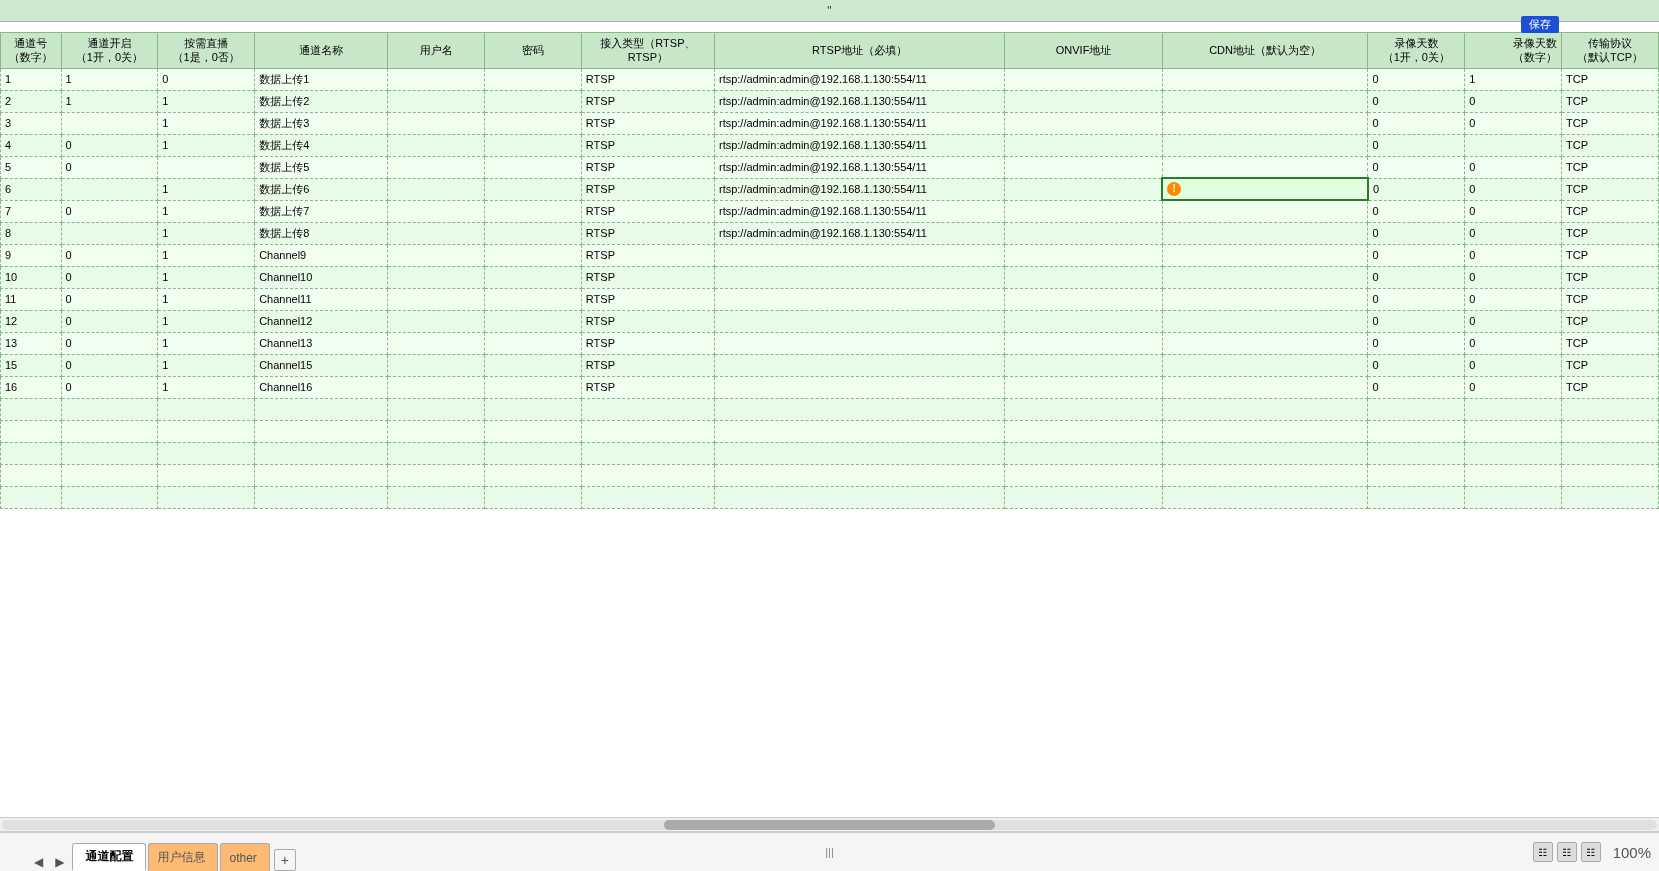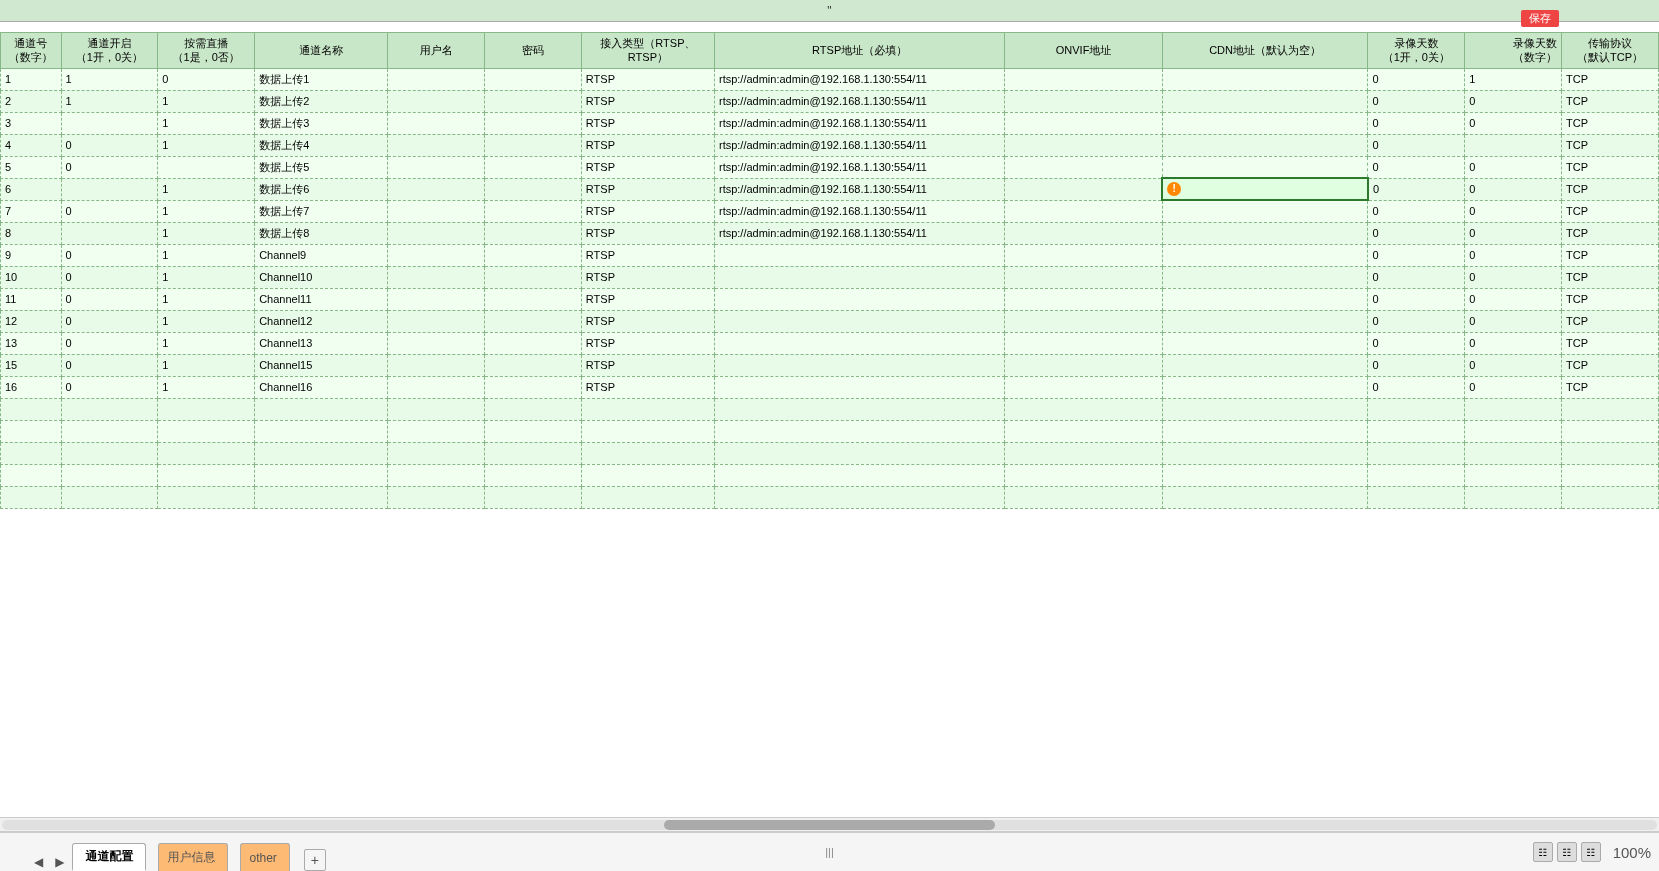--- a/index.html
+++ b/index.html
@@ -35,8 +35,8 @@
     .top-bar-btn {
       position: absolute;
       right: 100px;
-      top: 10px;
-      background: #ef4444;
+      top: 16px;
+      background: #1d4ed8;
       color: white;
       border: none;
       padding: 1px 8px;

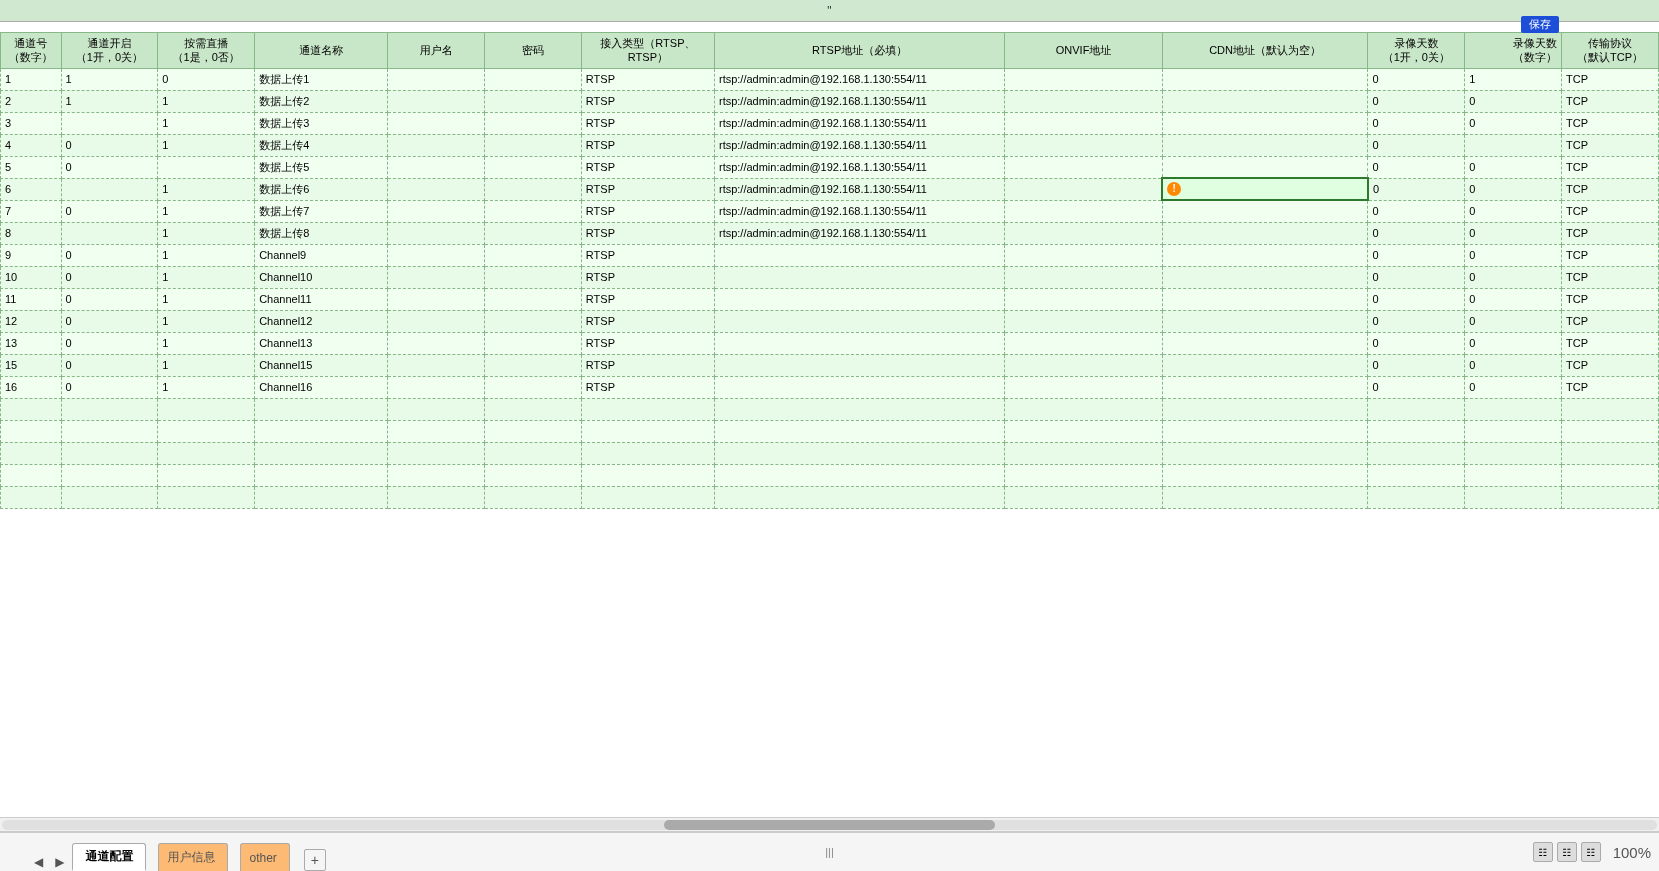--- a/index.html
+++ b/index.html
@@ -142,7 +142,7 @@
       cursor: pointer;
       font-size: 12px;
       color: #000;
-      margin-right: 10px;
+      margin-right: 0;
       border-radius: 3px 3px 0 0;
       height: 28px;
     }

